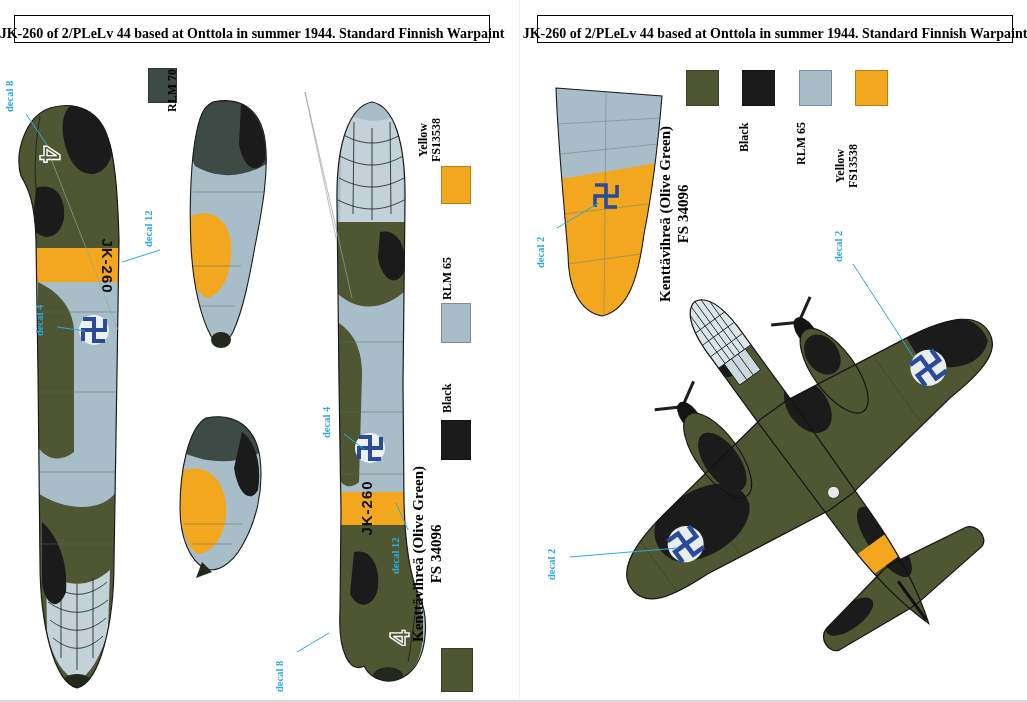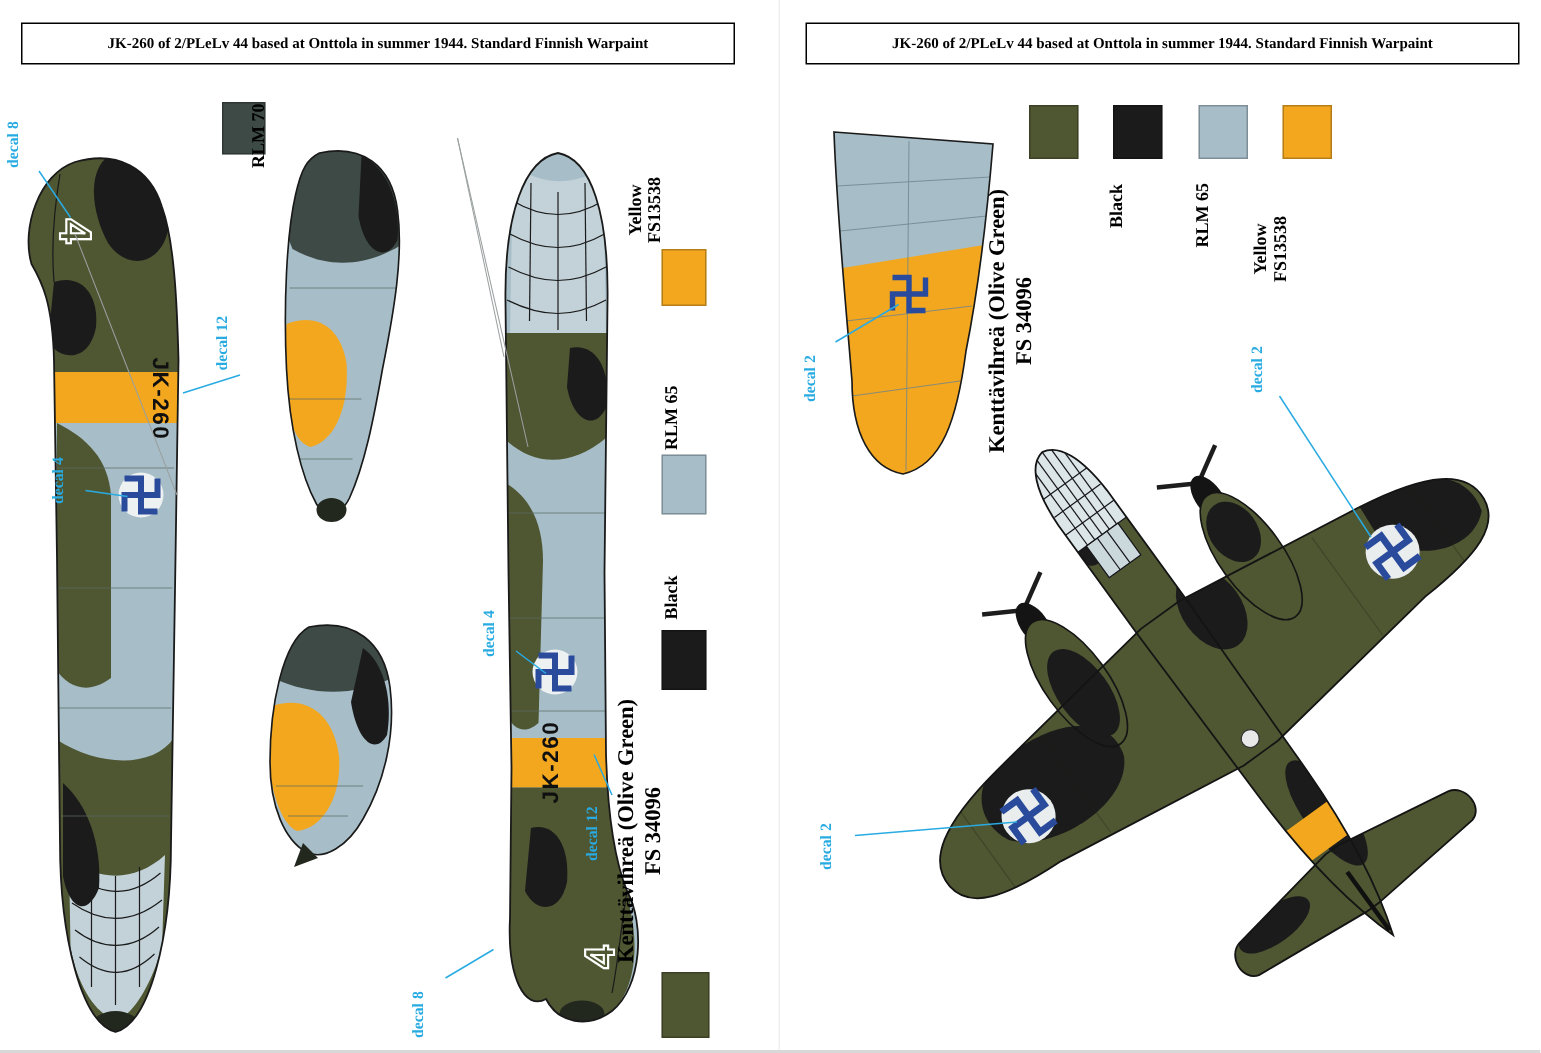--- a/index.html
+++ b/index.html
@@ -8,8 +8,8 @@
   .sheet { position:relative; width:1027px; height:702px; background:#ffffff; overflow:hidden; border-bottom:2px solid #d8d8d8; }
   .page-split { position:absolute; left:519px; top:0; width:1px; height:702px; background:#f0f0f0; }
   .title-box { position:absolute; height:28px; border:1.6px solid #000; background:#fff;
-               display:flex; align-items:center; justify-content:center;
-               font-weight:bold; font-size:10px; white-space:nowrap; z-index:7; }
+               display:flex; align-items:flex-end; justify-content:center;
+               font-weight:bold; font-size:14px; white-space:nowrap; z-index:7; }
   .art { position:absolute; z-index:2; }
   .overlay { position:absolute; left:0; top:0; z-index:5; pointer-events:none; }
   .swatch { position:absolute; z-index:3; border:0.5px solid rgba(0,0,0,.25); }

